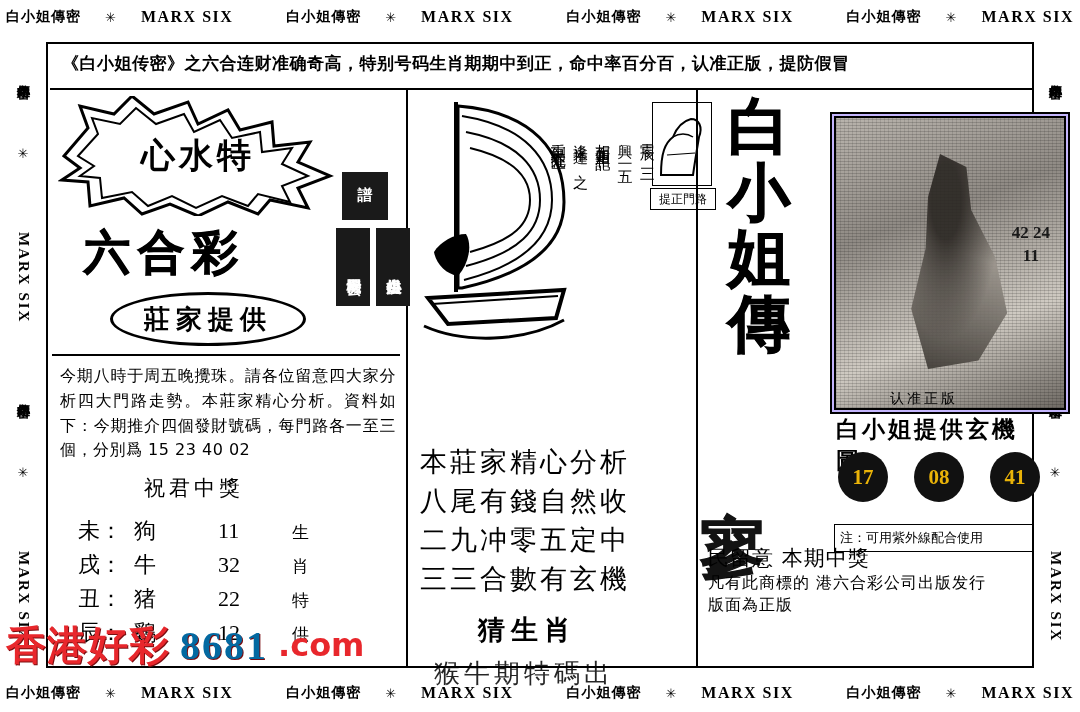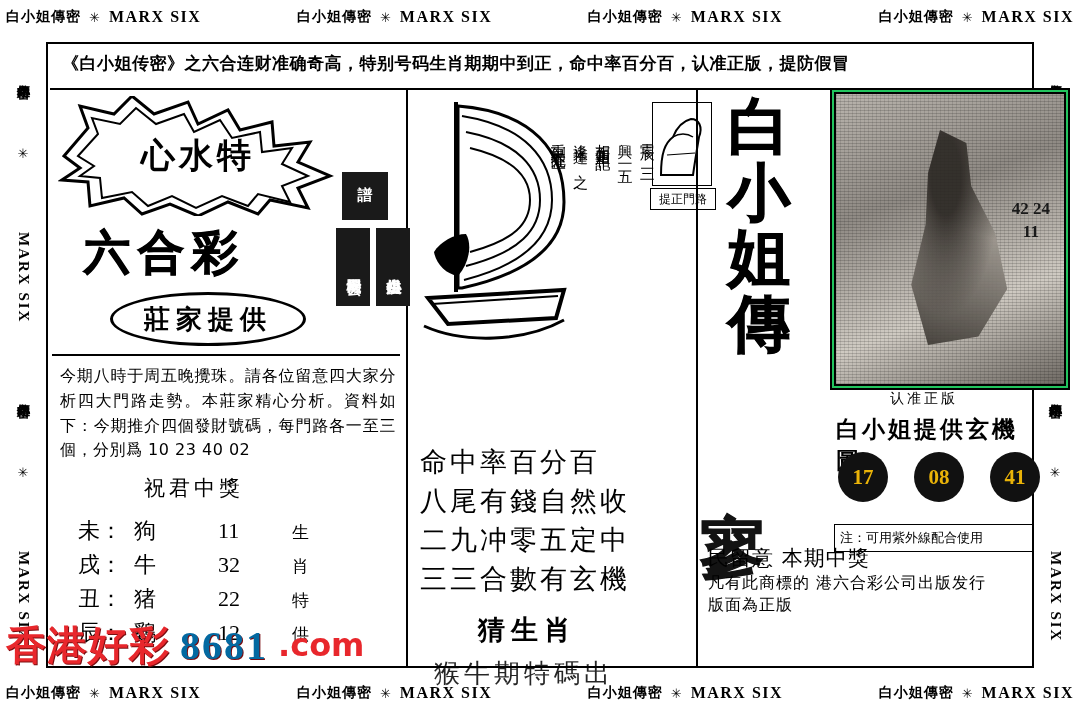--- a/index.html
+++ b/index.html
@@ -12,7 +12,7 @@
         white-space:nowrap;overflow:hidden;padding:0 6px;box-sizing:border-box;}
   .band.top{top:2px;}
   .band.bottom{top:678px;}
-  .band .unit{display:flex;align-items:center;gap:8px;}
+  .band .unit{display:flex;align-items:center;gap:24px;}
   .band .cn{font-family:"DejaVu Sans","Liberation Sans",sans-serif;font-size:14px;}
   .band .star{font-size:13px;}
   .band .mx{font-family:"Liberation Serif","DejaVu Serif",serif;font-size:16px;letter-spacing:1.5px;}

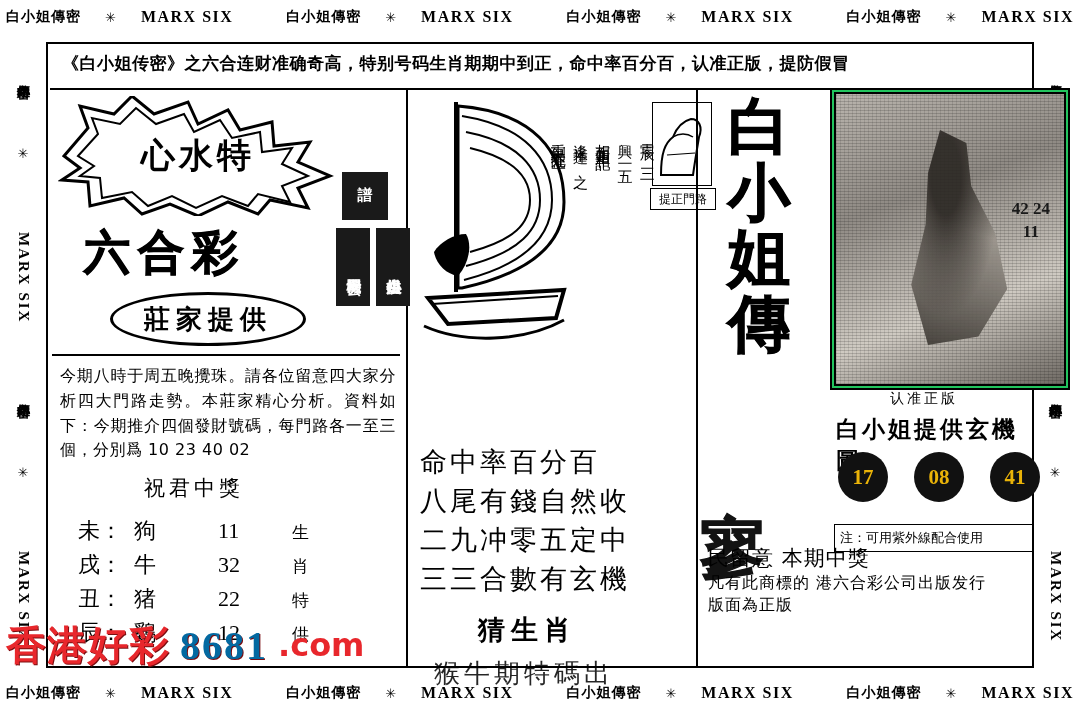--- a/index.html
+++ b/index.html
@@ -80,8 +80,8 @@
   
   .bigname{position:absolute;left:656px;top:50px;width:110px;font-size:62px;font-weight:bold;
            line-height:1.06;letter-spacing:0;text-align:center;-webkit-text-stroke:1px #000;}
-  .photo{position:absolute;left:782px;top:44px;width:228px;height:290px;border:6px double #000;
-         background:#22c55e;overflow:hidden;}
+  .photo{position:absolute;left:782px;top:68px;width:228px;height:290px;border:6px double #000;
+         background:#c4b5fd;overflow:hidden;}
   .photo .grain{position:absolute;inset:0;
      background:
        repeating-linear-gradient(0deg, rgba(0,0,0,.16) 0 1px, rgba(0,0,0,0) 1px 3px),

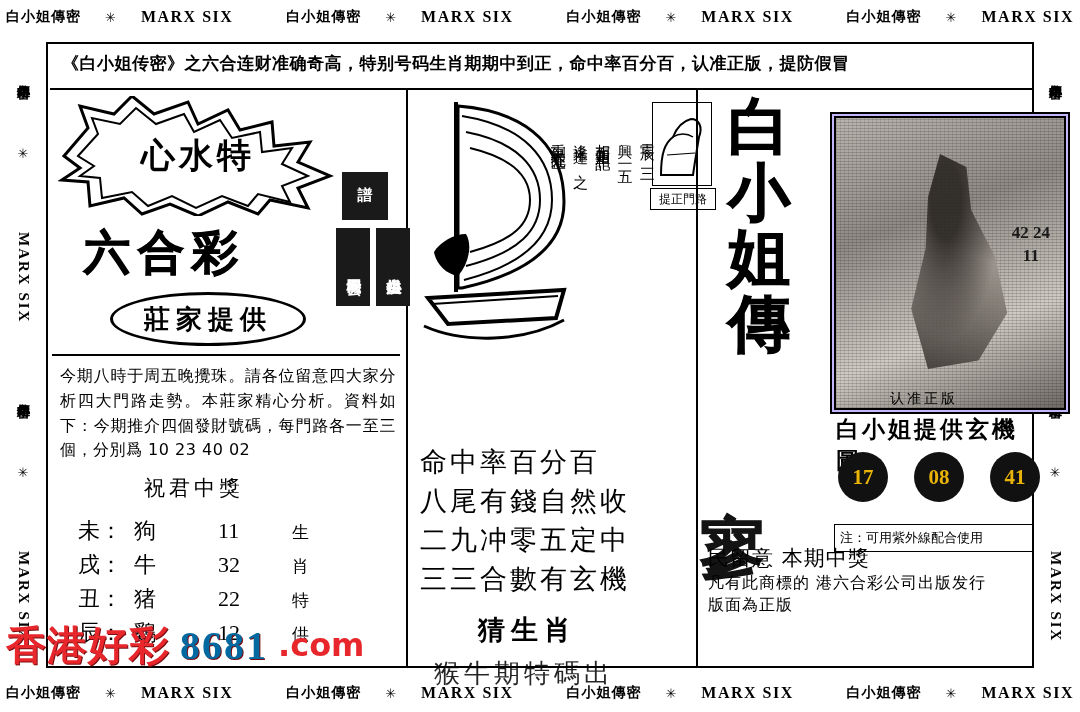--- a/index.html
+++ b/index.html
@@ -187,7 +187,7 @@
 
     <div class="lrule"></div>
 
-    <div class="para">今期八時于周五晚攪珠。請各位留意四大家分析四大門路走勢。本莊家精心分析。資料如下：今期推介四個發財號碼，每門路各一至三個，分別爲 10  23 40  02</div>
+    <div class="para">今期八時于周五晚攪珠。請各位留意四大家分析四大門路走勢。本莊家精心分析。資料如下：今期推介四個發財號碼，每門路各一至三個，分別爲 15  23 40  02</div>
 
     <div class="wish">祝君中獎</div>
 

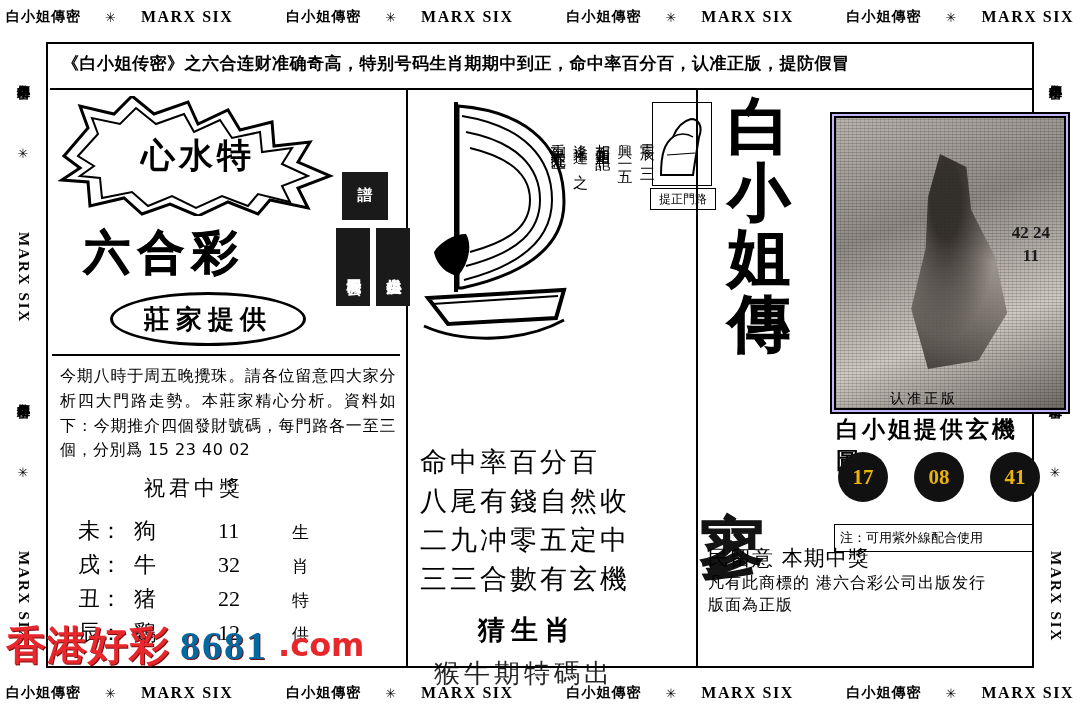--- a/index.html
+++ b/index.html
@@ -250,7 +250,7 @@
     <div class="smalllabel">提正門路</div>
 
     <div class="mid-poem">
-      <div>命中率百分百</div>
+      <div>本莊家精心分析</div>
       <div>八尾有錢自然收</div>
       <div>二九冲零五定中</div>
       <div>三三合數有玄機</div>

